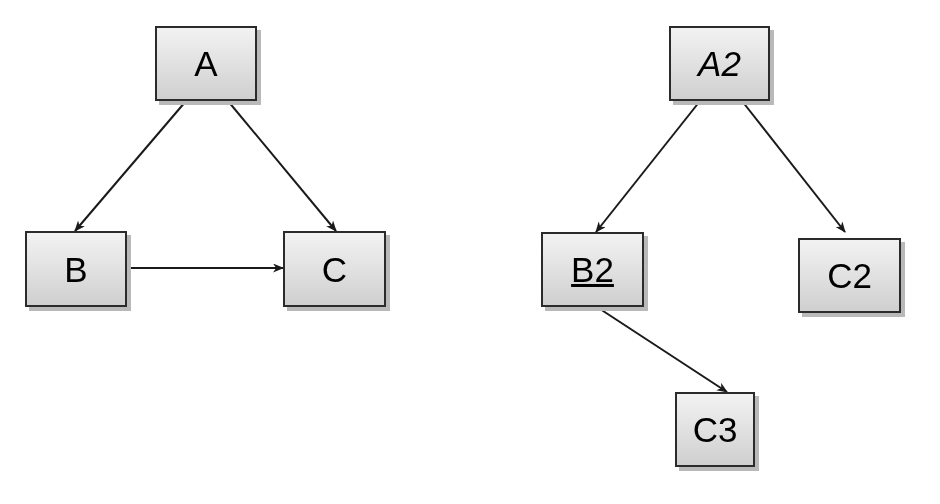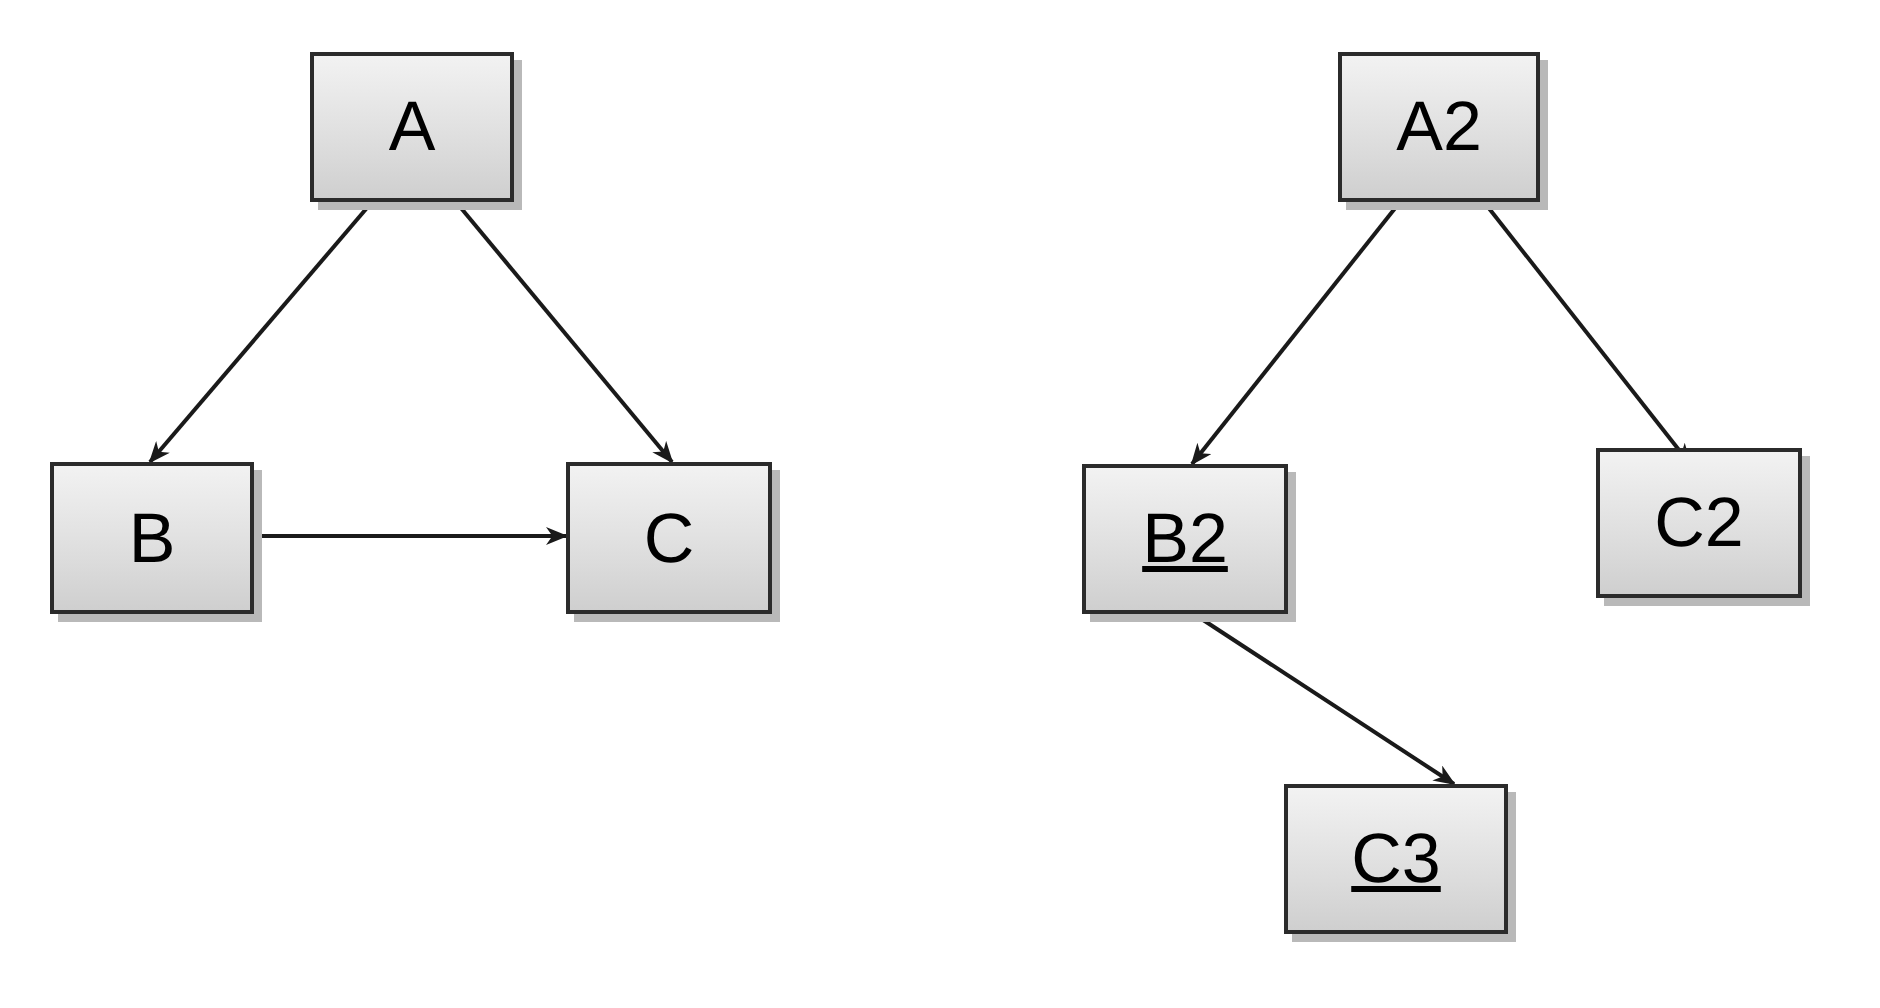--- a/index.html
+++ b/index.html
@@ -77,7 +77,7 @@
       <div class="node" style="left: 283px; top: 231px; width: 103px; height: 76px;">
         <span class="node-label">C</span>
       </div>
-      <div class="node" style="left: 669px; top: 26px; width: 101px; height: 75px;">
+      <div class="node" style="left: 669px; top: 26px; width: 101px; height: 75px; font-style: italic;">
         <span class="node-label">A2</span>
       </div>
       <div class="node" style="left: 541px; top: 232px; width: 103px; height: 75px; text-decoration: underline;">

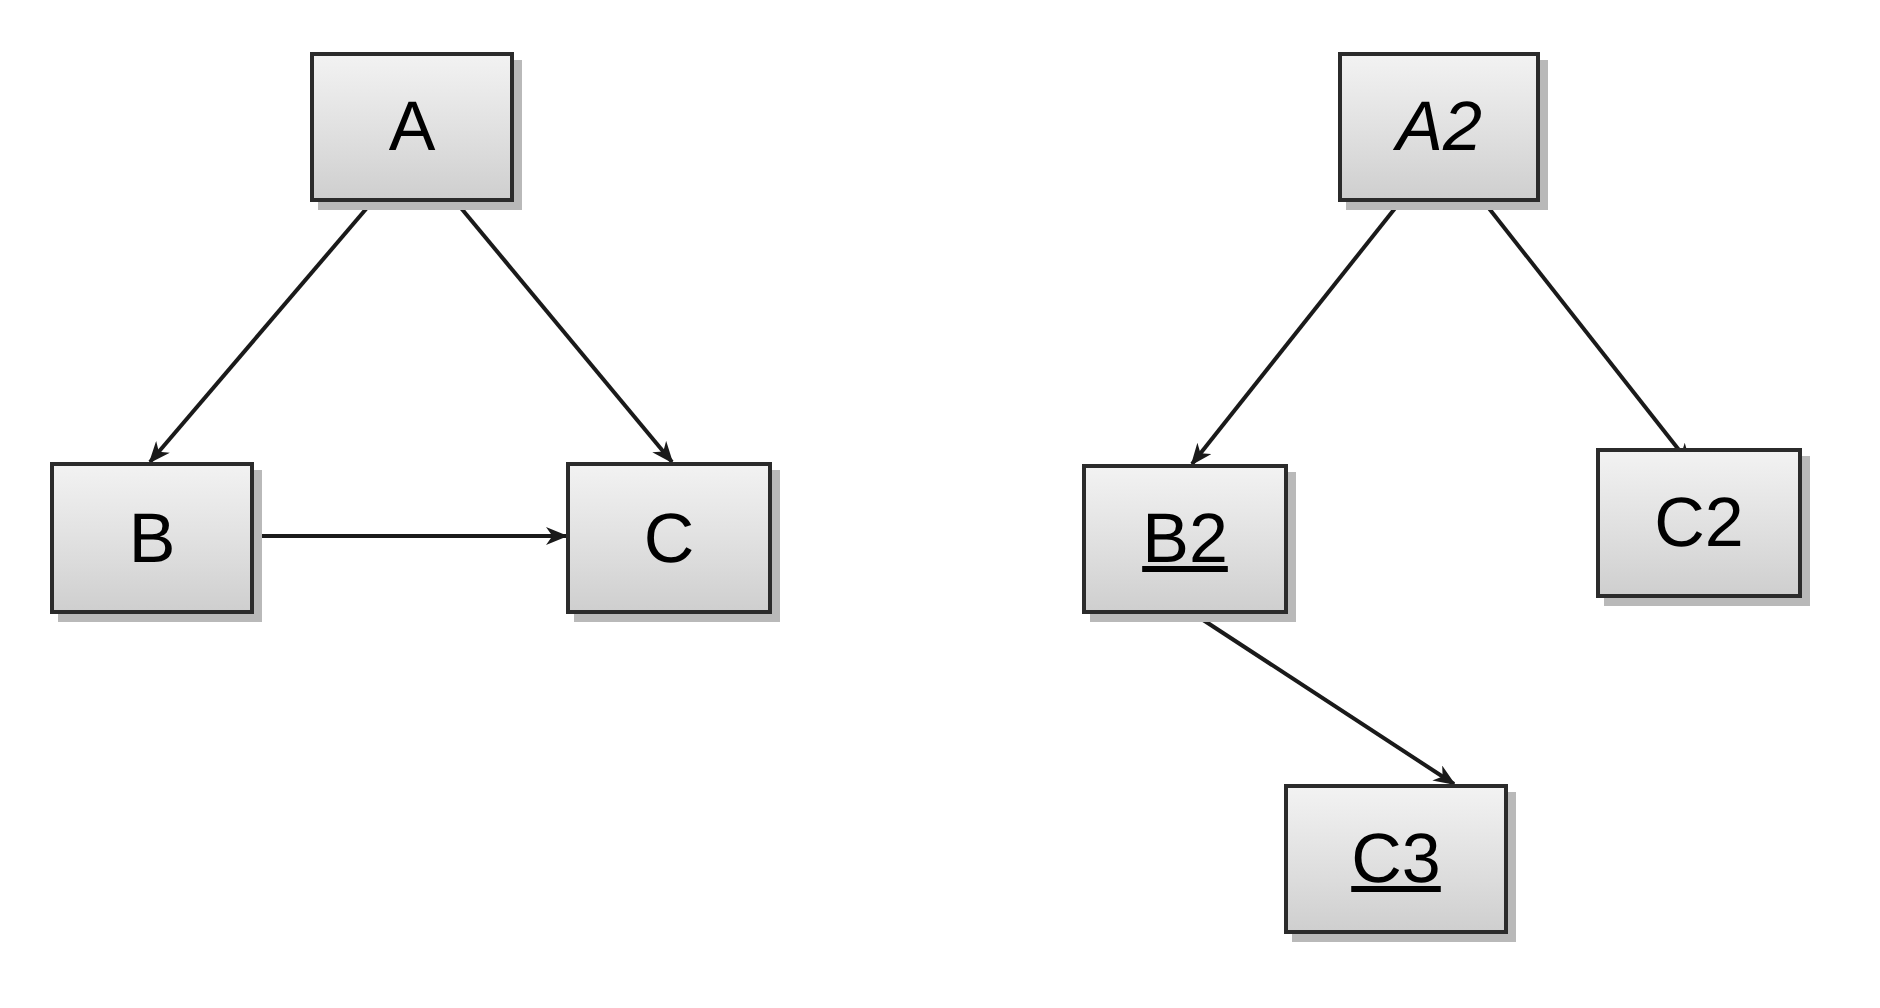--- a/index.html
+++ b/index.html
@@ -83,7 +83,7 @@
       <div class="node" style="left: 541px; top: 232px; width: 103px; height: 75px; text-decoration: underline;">
         <span class="node-label">B2</span>
       </div>
-      <div class="node" style="left: 798px; top: 224px; width: 103px; height: 75px;">
+      <div class="node" style="left: 798px; top: 238px; width: 103px; height: 75px;">
         <span class="node-label">C2</span>
       </div>
       <div class="node" style="left: 642px; top: 392px; width: 112px; height: 75px; text-decoration: underline;">

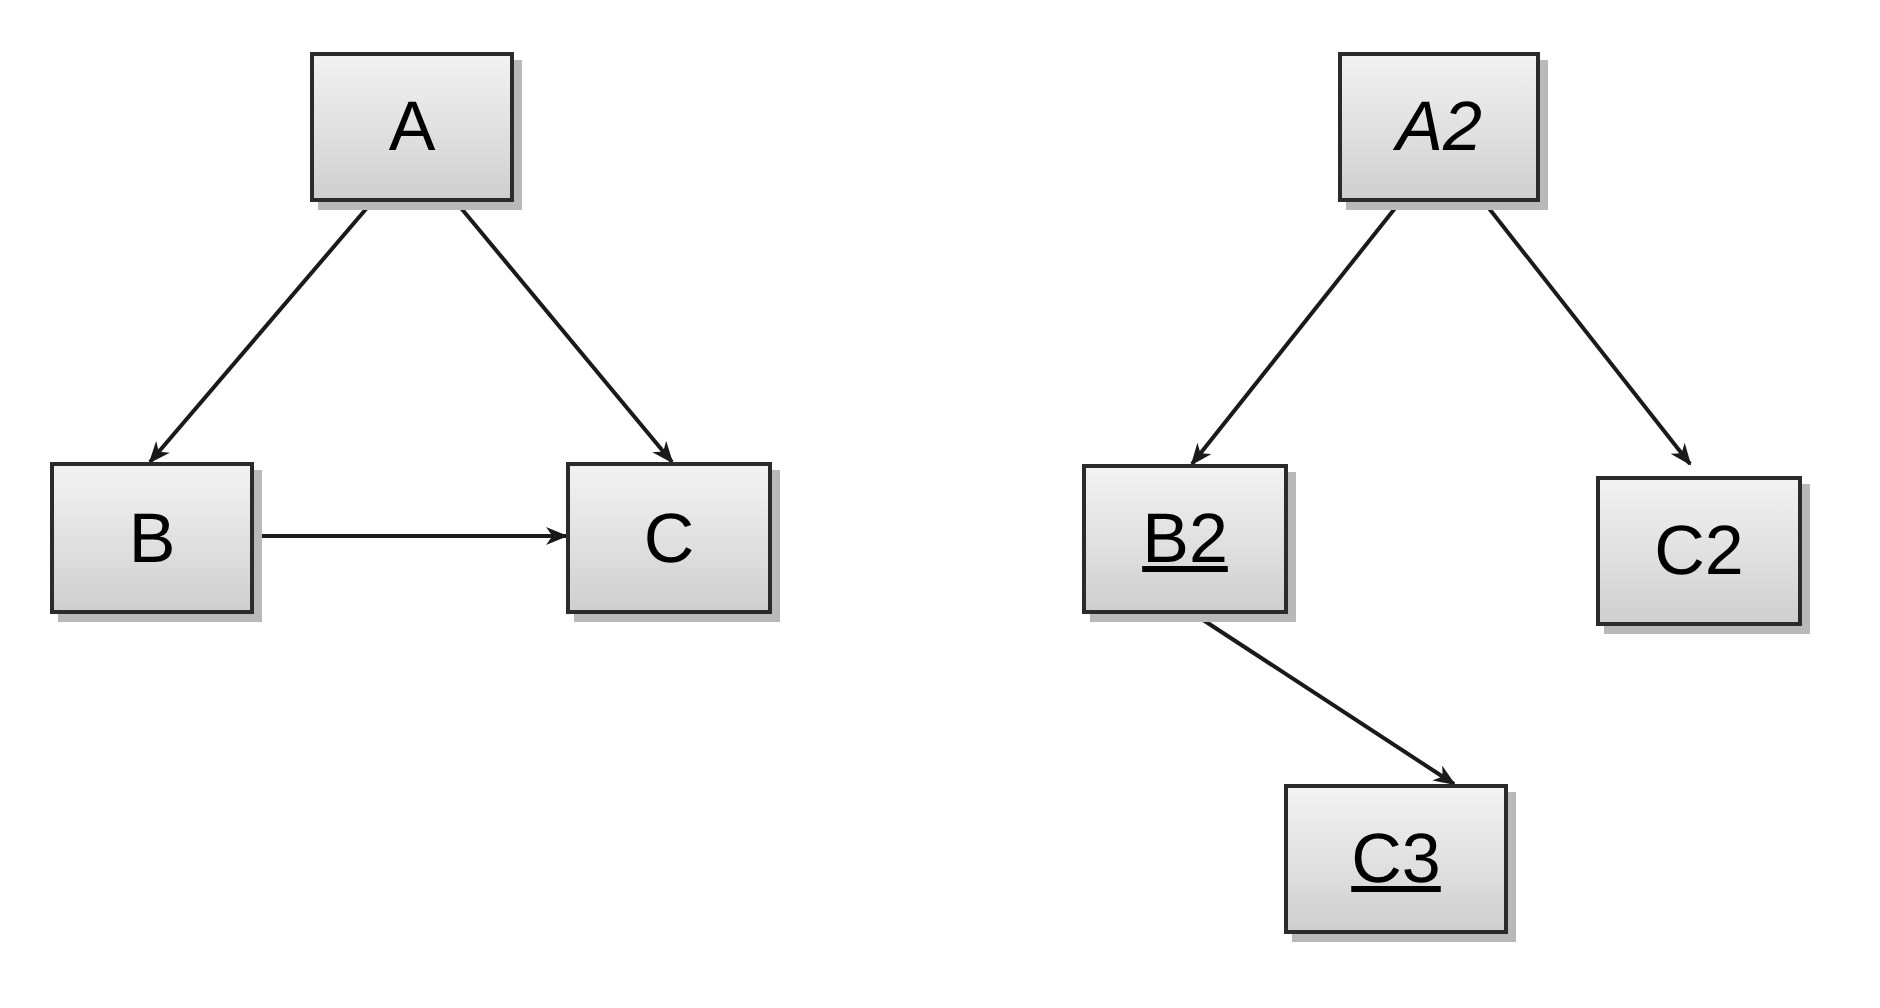--- a/index.html
+++ b/index.html
@@ -86,7 +86,7 @@
       <div class="node" style="left: 798px; top: 238px; width: 103px; height: 75px;">
         <span class="node-label">C2</span>
       </div>
-      <div class="node" style="left: 642px; top: 392px; width: 112px; height: 75px; text-decoration: underline;">
+      <div class="node" style="left: 675px; top: 392px; width: 80px; height: 75px;">
         <span class="node-label">C3</span>
       </div>
     </div>

